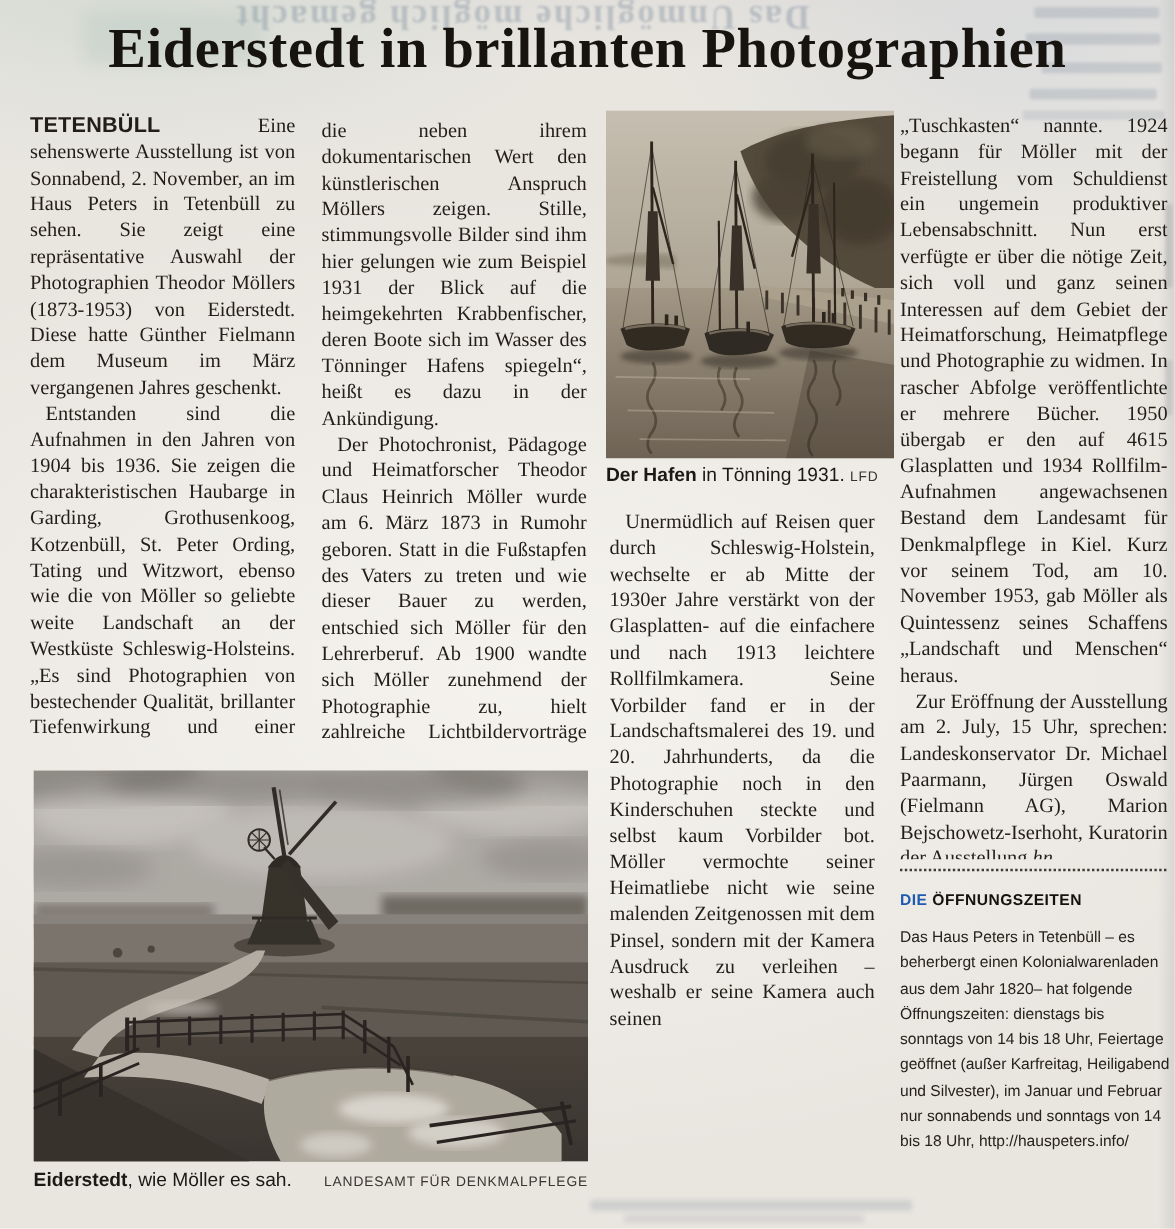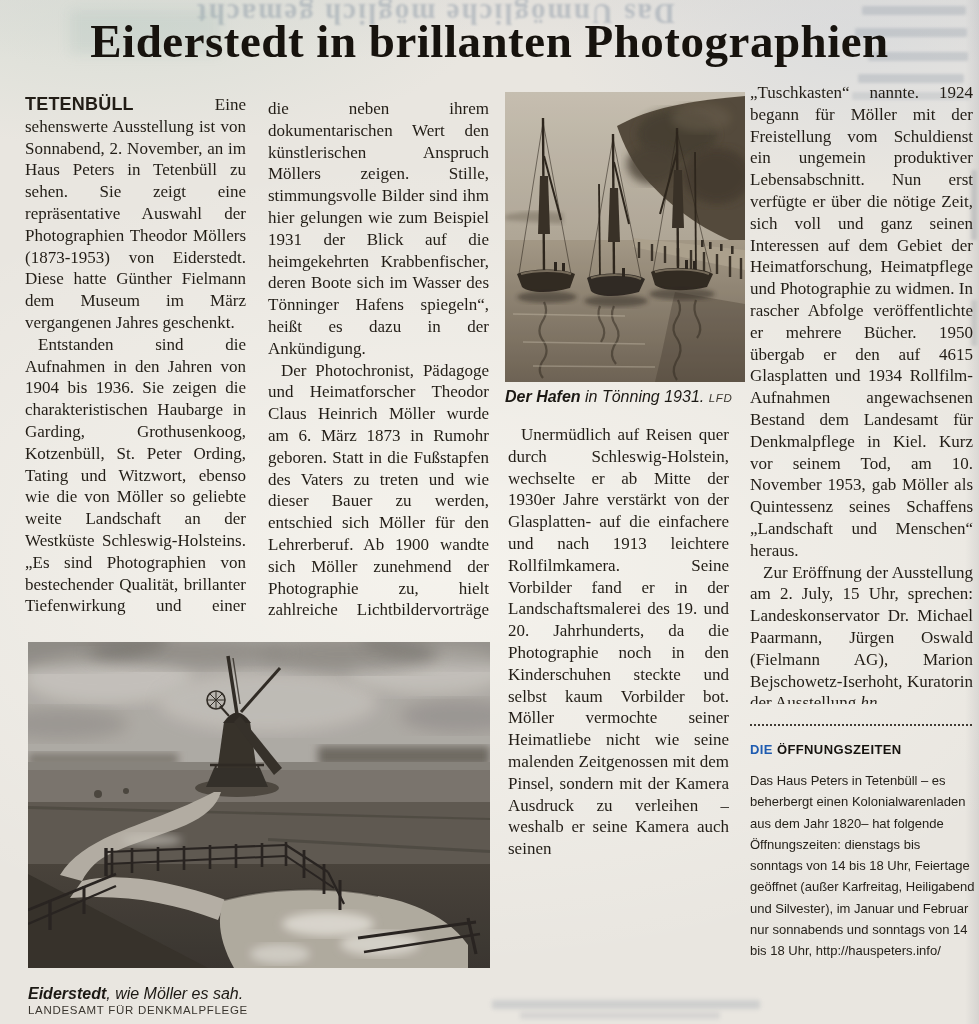--- a/index.html
+++ b/index.html
@@ -49,7 +49,7 @@
   .c1{left:25px;top:94px;height:522px;}
   .c2{left:268px;top:98px;height:522px;}
   .c3{left:508px;top:424px;height:582px;}
-  .c4{left:750px;top:82px;width:223px;height:622px;}
+  .c4{left:750px;top:94px;width:223px;height:622px;}
   .dateline{font-family:"Liberation Sans",sans-serif;font-weight:700;font-size:18px;letter-spacing:0.2px;}
   .sig{font-style:italic;}
   

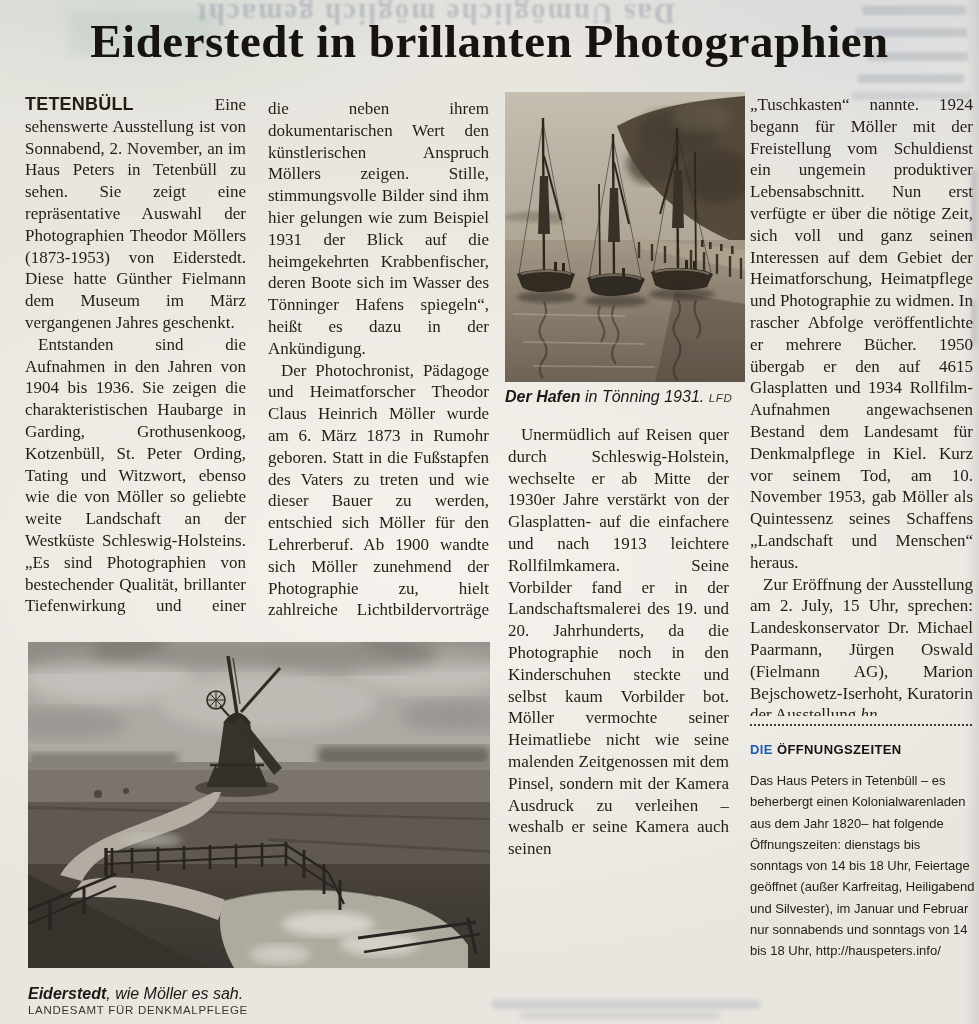--- a/index.html
+++ b/index.html
@@ -57,7 +57,7 @@
   .fig-harbor{left:505px;top:92px;width:240px;}
   .fig-windmill{left:28px;top:642px;width:462px;}
   .fig svg{display:block;}
-  .cap{font-family:"Liberation Sans",sans-serif;font-size:16px;line-height:20px;color:#1c1914;margin-top:5px;font-style:italic;}
+  .cap{font-family:"Liberation Sans",sans-serif;font-size:16px;line-height:20px;color:#1c1914;margin-top:5px;}
   .cap b{font-weight:700;}
   .credit{font-family:"Liberation Sans",sans-serif;font-size:11.5px;letter-spacing:0.7px;color:#3a362f;}
   .caprow{display:flex;justify-content:space-between;align-items:baseline;margin-top:16px;flex-direction:column;}

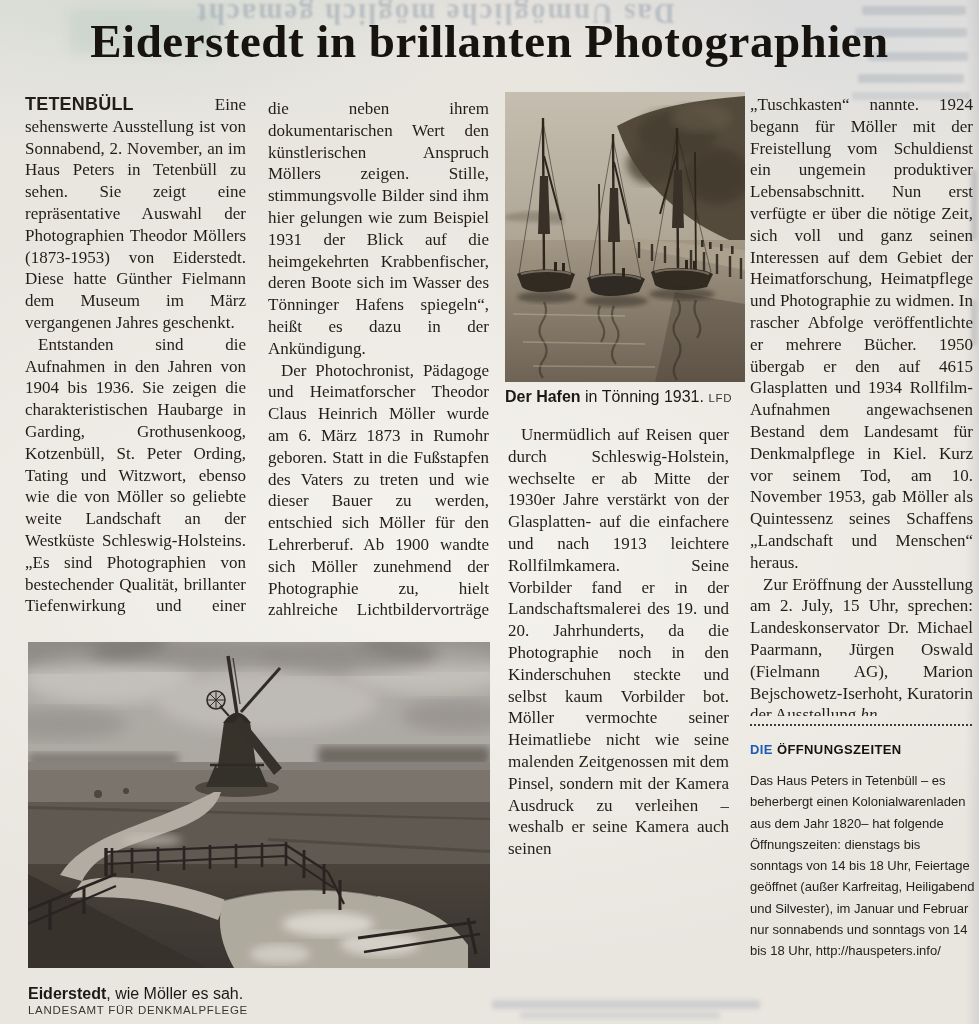--- a/index.html
+++ b/index.html
@@ -60,7 +60,7 @@
   .cap{font-family:"Liberation Sans",sans-serif;font-size:16px;line-height:20px;color:#1c1914;margin-top:5px;}
   .cap b{font-weight:700;}
   .credit{font-family:"Liberation Sans",sans-serif;font-size:11.5px;letter-spacing:0.7px;color:#3a362f;}
-  .caprow{display:flex;justify-content:space-between;align-items:baseline;margin-top:16px;flex-direction:column;}
+  .caprow{display:flex;justify-content:space-between;align-items:baseline;margin-top:6px;}
   
   .dotrule{position:absolute;left:750px;top:724px;width:222px;border-top:2.5px dotted #3f3a33;}
   .ibox-head{

